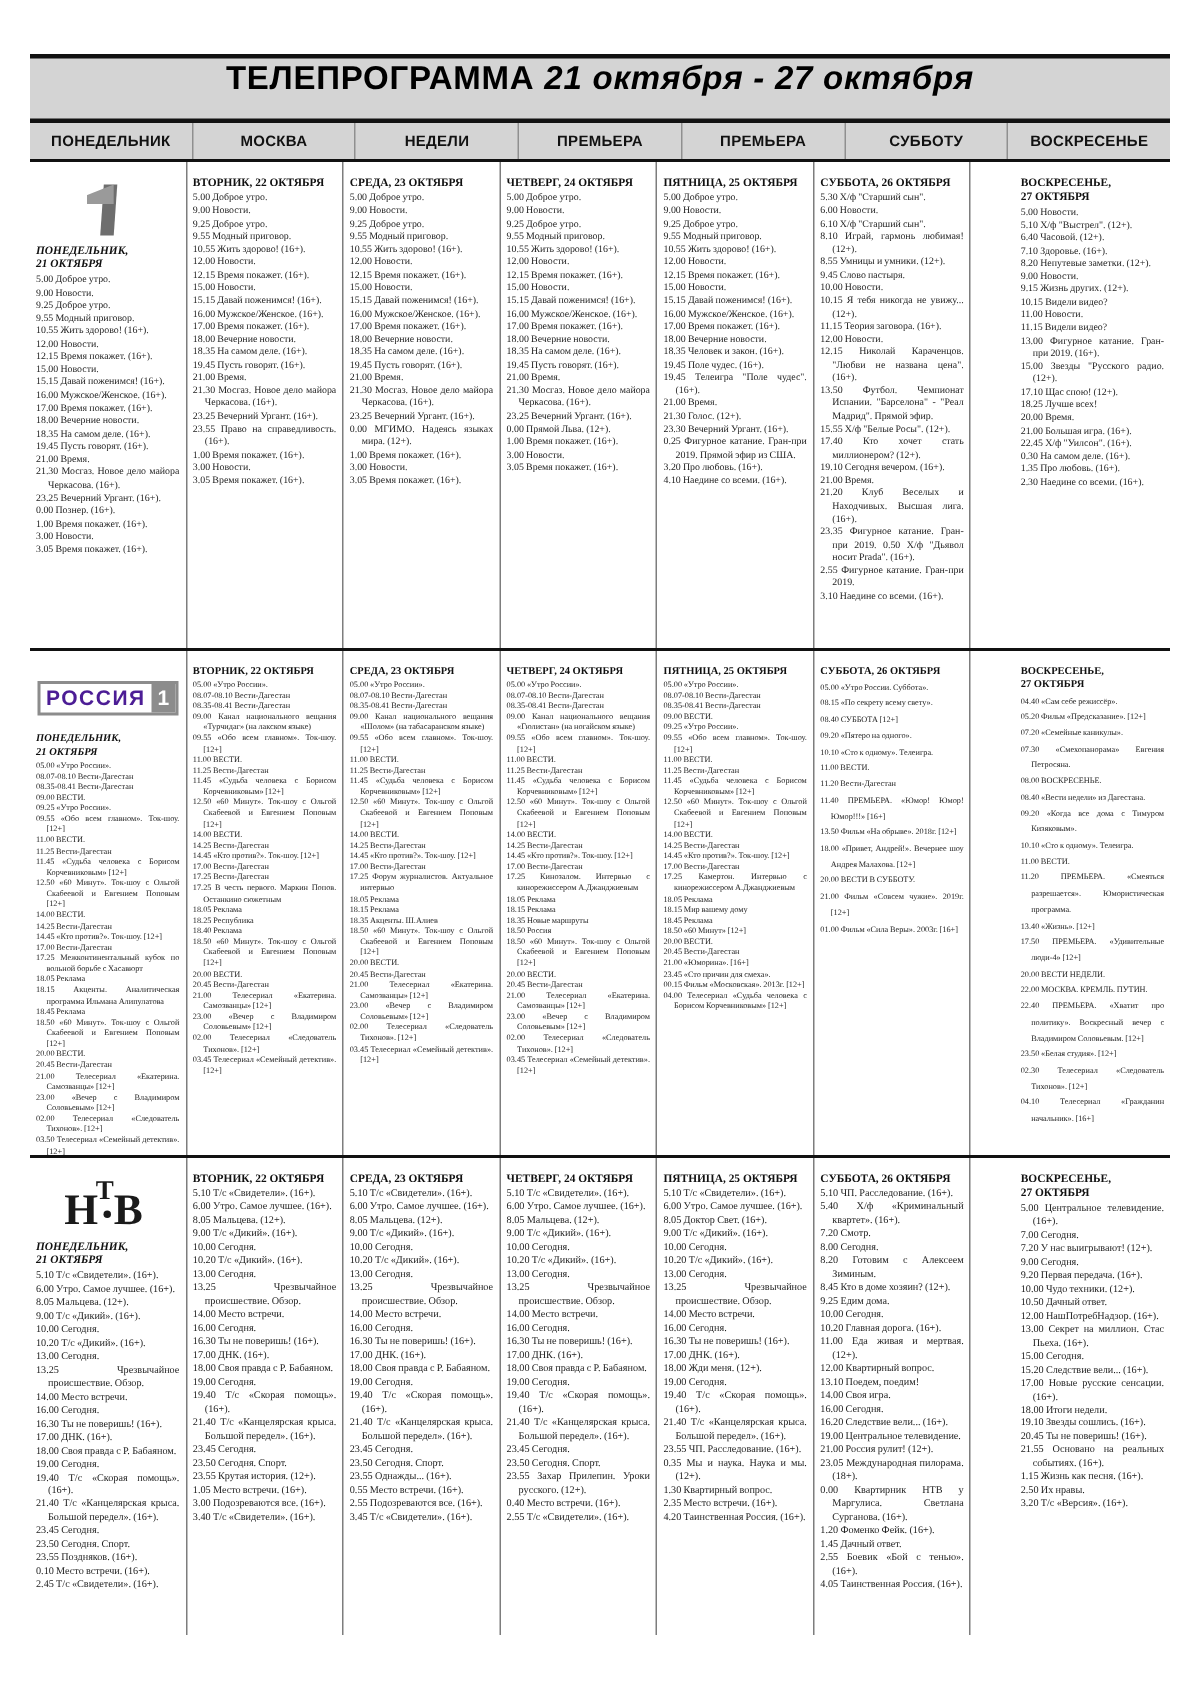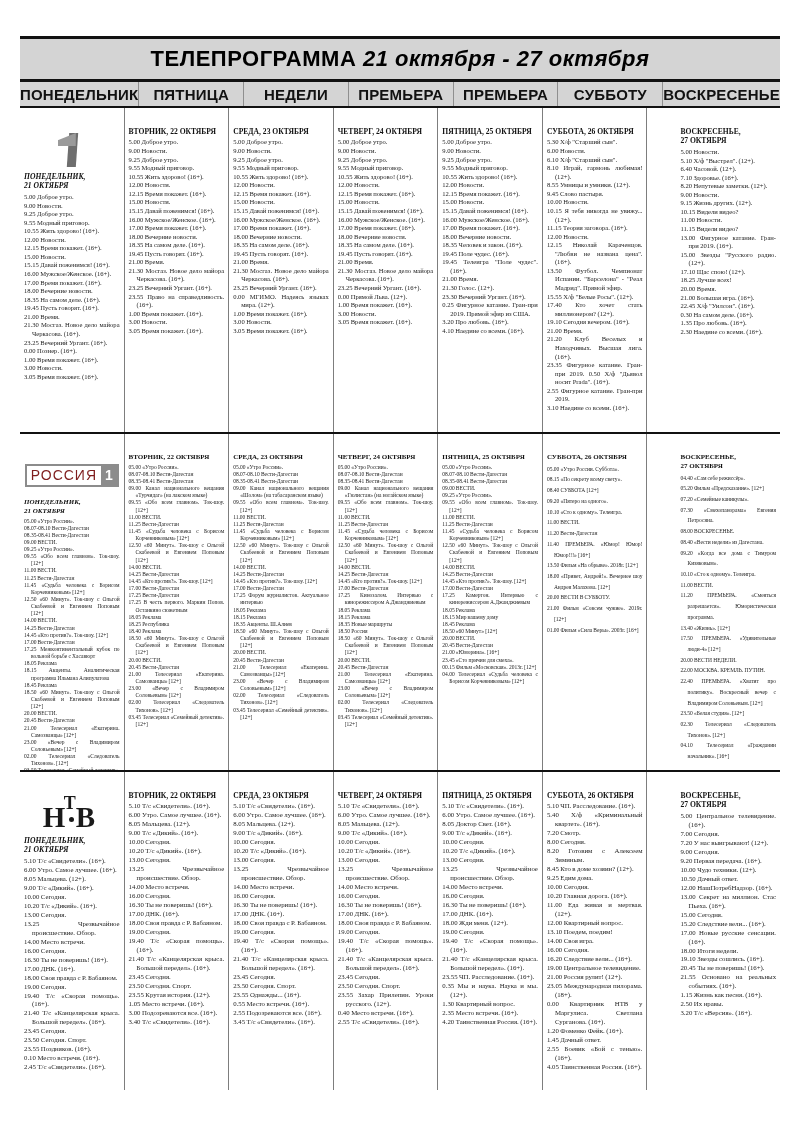--- a/index.html
+++ b/index.html
@@ -32,7 +32,6 @@
     border-top: 3px solid #111;
     border-bottom: 3px solid #111;
     display: flex;
-    align-items: center;
     justify-content: center;
   }
   .masthead-title {

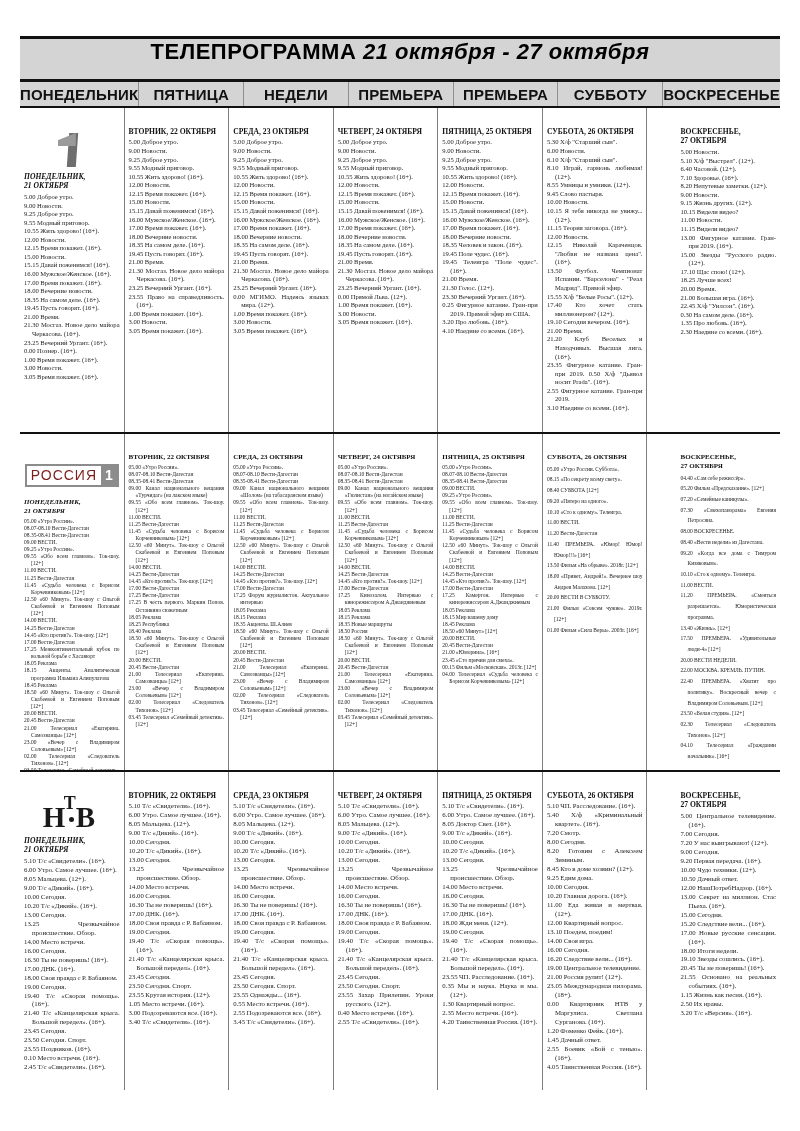--- a/index.html
+++ b/index.html
@@ -59,7 +59,7 @@
     align-items: center;
     justify-content: center;
     font-family: "Liberation Sans", "DejaVu Sans", sans-serif;
-    font-size: 15px;
+    font-size: 10px;
     font-weight: bold;
     letter-spacing: 0.2px;
     color: #111;

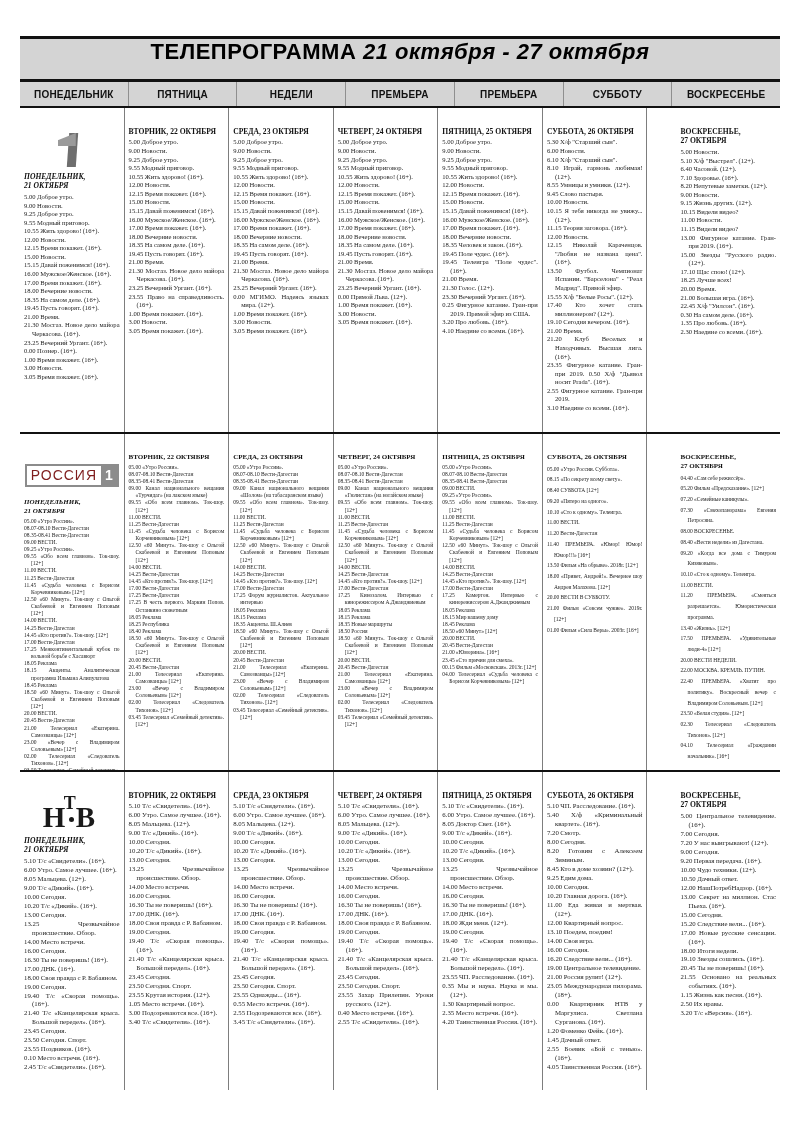--- a/index.html
+++ b/index.html
@@ -232,7 +232,7 @@
 
   <div class="dayrow" id="dayrow">
       <div class="daycell">ПОНЕДЕЛЬНИК</div>
-      <div class="daycell">ПЯТНИЦА</div>
+      <div class="daycell">МОСКВА</div>
       <div class="daycell">НЕДЕЛИ</div>
       <div class="daycell">ПРЕМЬЕРА</div>
       <div class="daycell">ПРЕМЬЕРА</div>

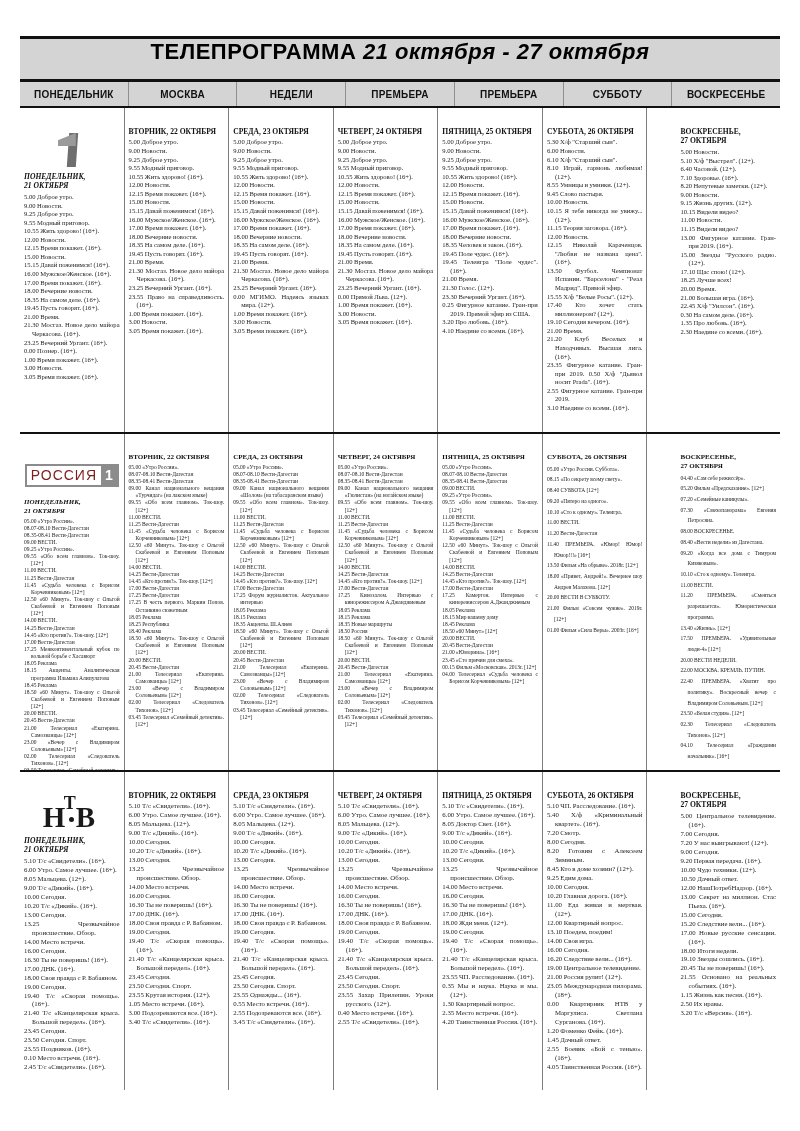--- a/index.html
+++ b/index.html
@@ -83,7 +83,7 @@
     flex: 1 1 0;
     box-sizing: border-box;
     border-right: 1px solid #7d7d7d;
-    padding: 19px 4px 2px 4px;
+    padding: 9px 4px 2px 4px;
     overflow: hidden;
   }
   .col:last-child { border-right: none; margin-left: 29px; }

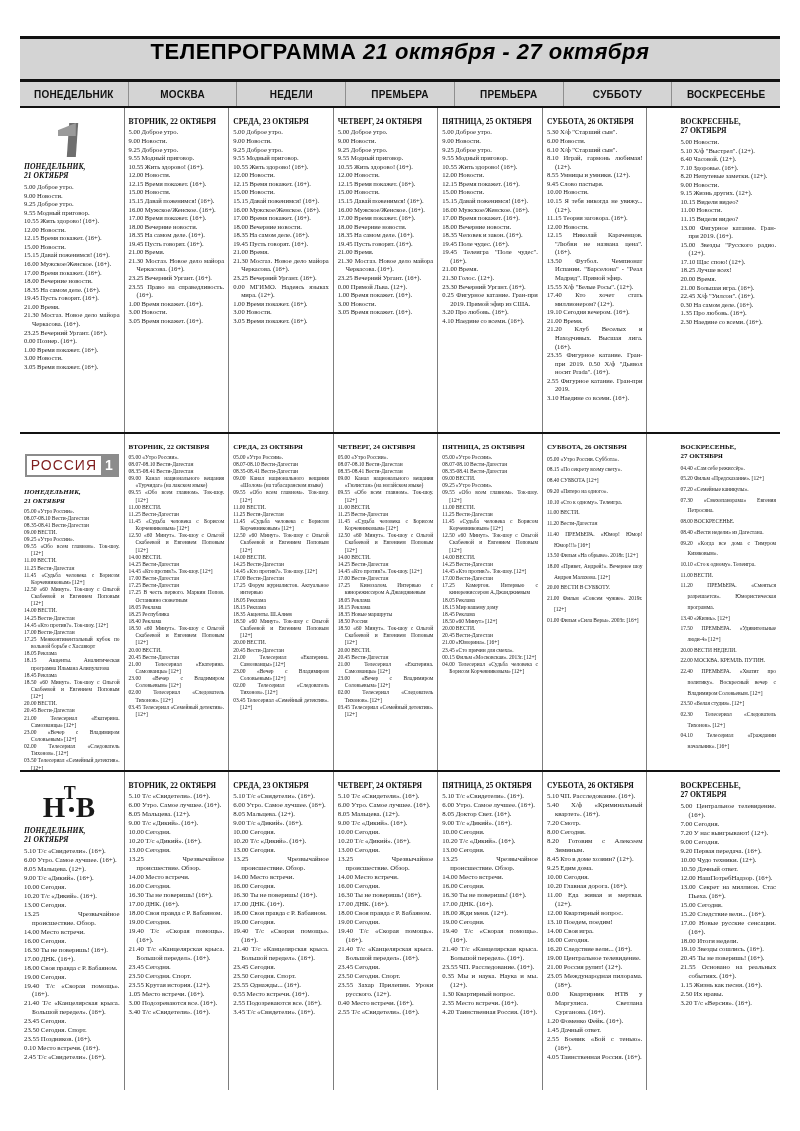--- a/index.html
+++ b/index.html
@@ -130,9 +130,9 @@
   }
   .logo-rus .word {
     font-size: 14px;
-    font-weight: normal;
+    font-weight: bold;
     letter-spacing: 1px;
-    color: #7f1d1d;
+    color: #4c1d95;
     padding: 0 4px;
   }
   .logo-rus .num {

